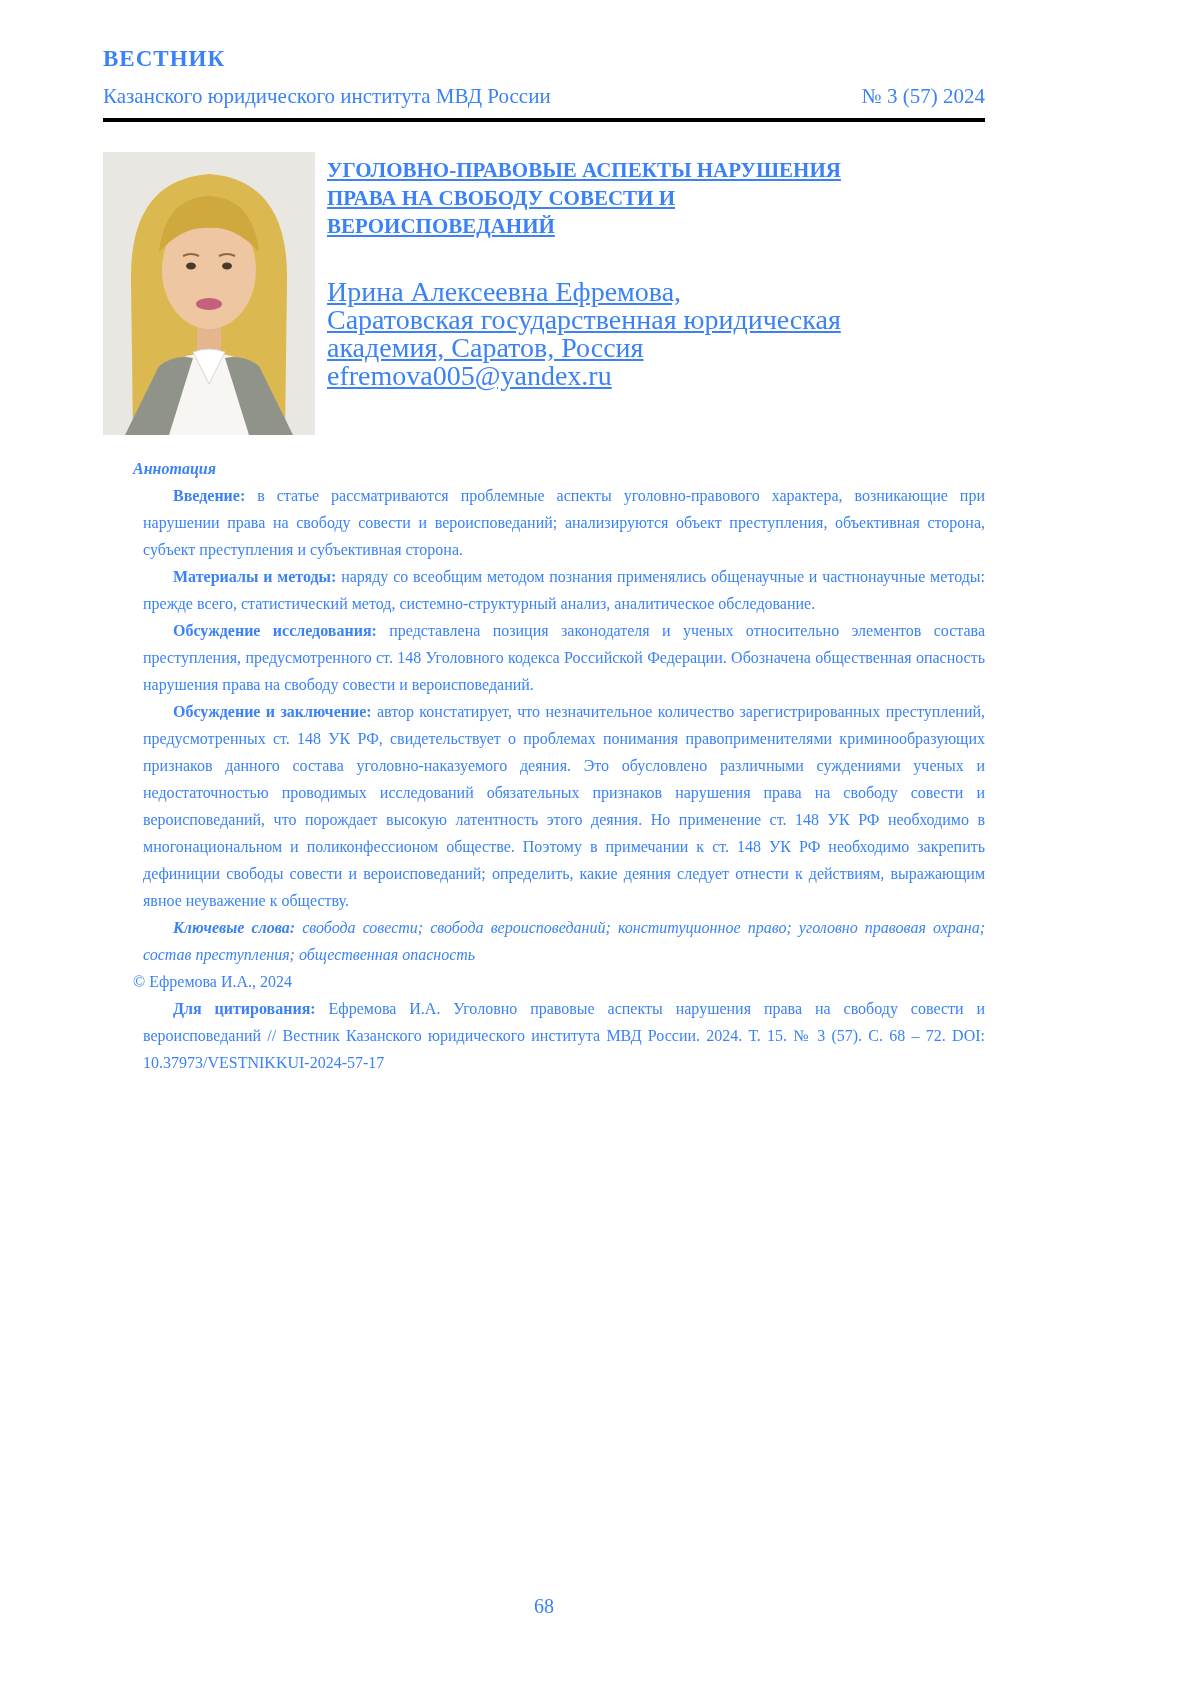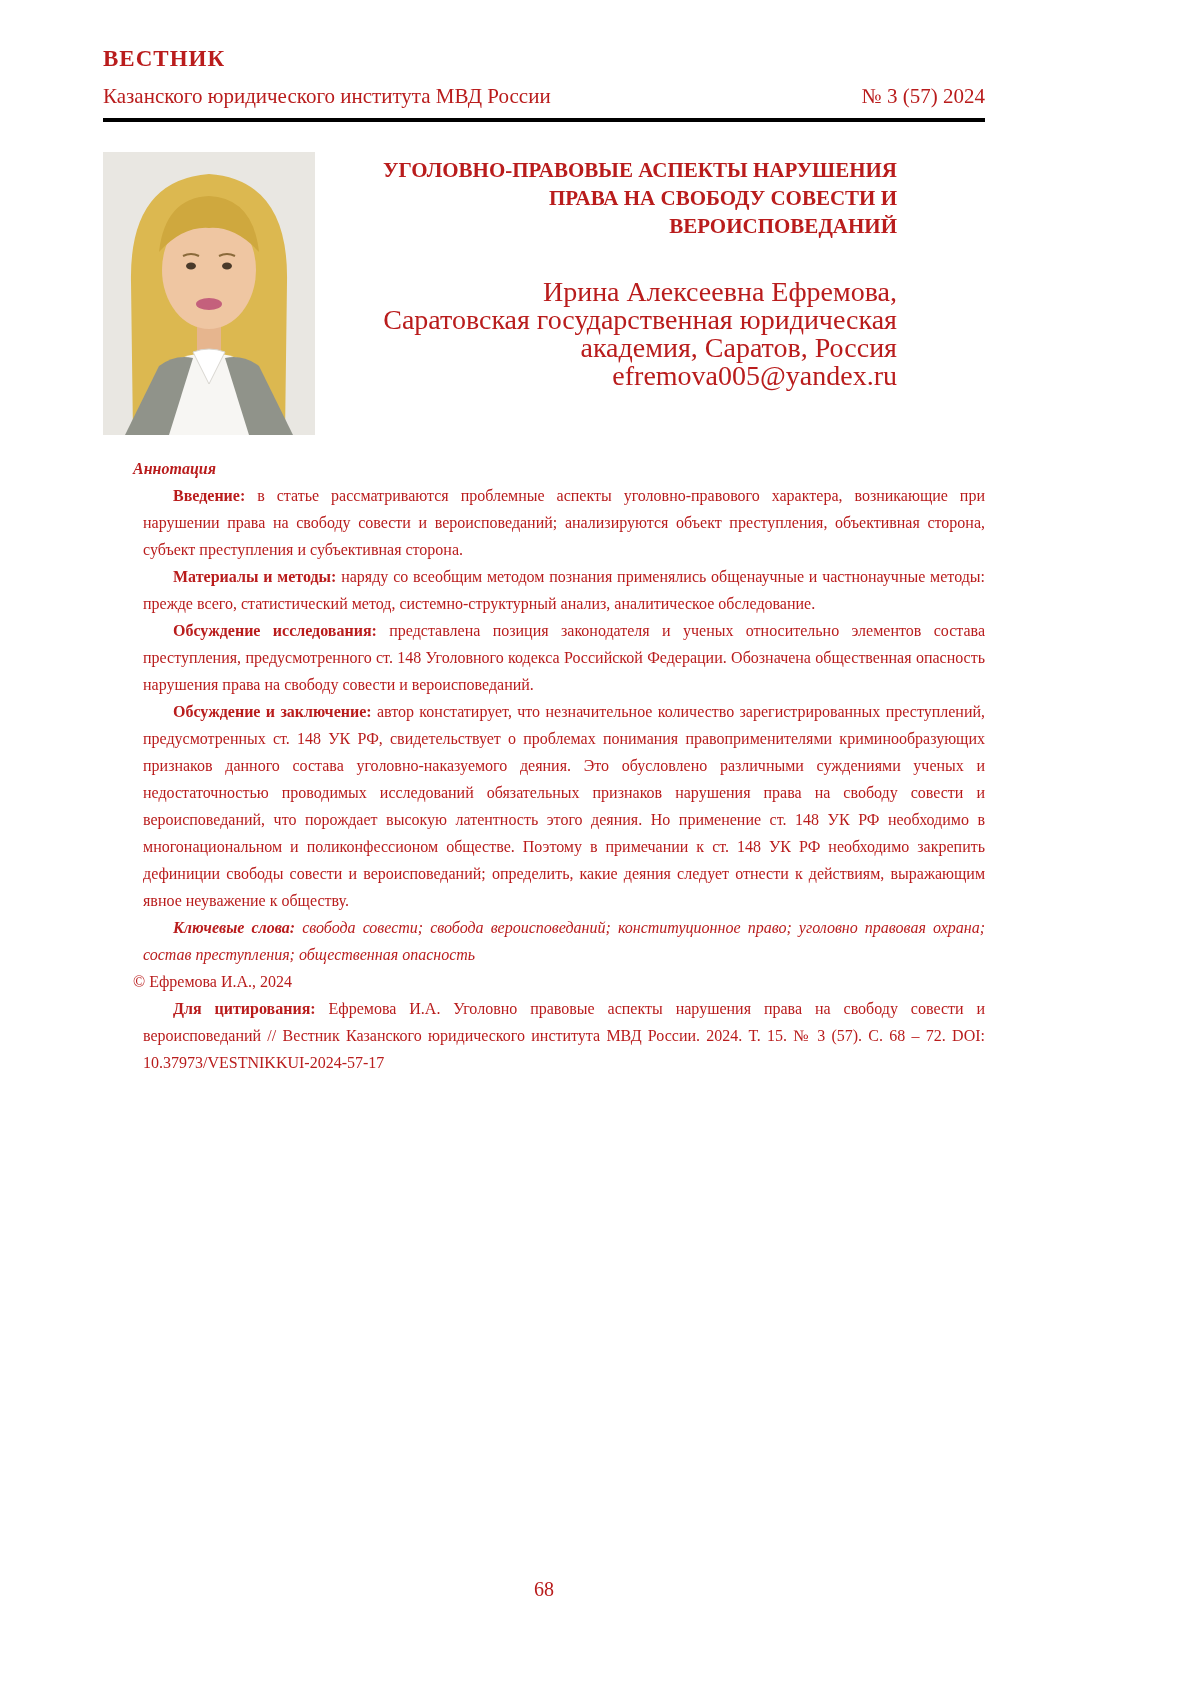--- a/index.html
+++ b/index.html
@@ -6,7 +6,7 @@
   html,body { background:#ffffff; }
   .page {
     width:1088px; height:1697px; position:relative; overflow:hidden;
-    background:#ffffff; color:#b91c1c;
+    background:#ffffff; color:#3b82f6;
     font-family:"Liberation Serif","DejaVu Serif",serif;
     padding:46px 103px 0 103px;
   }

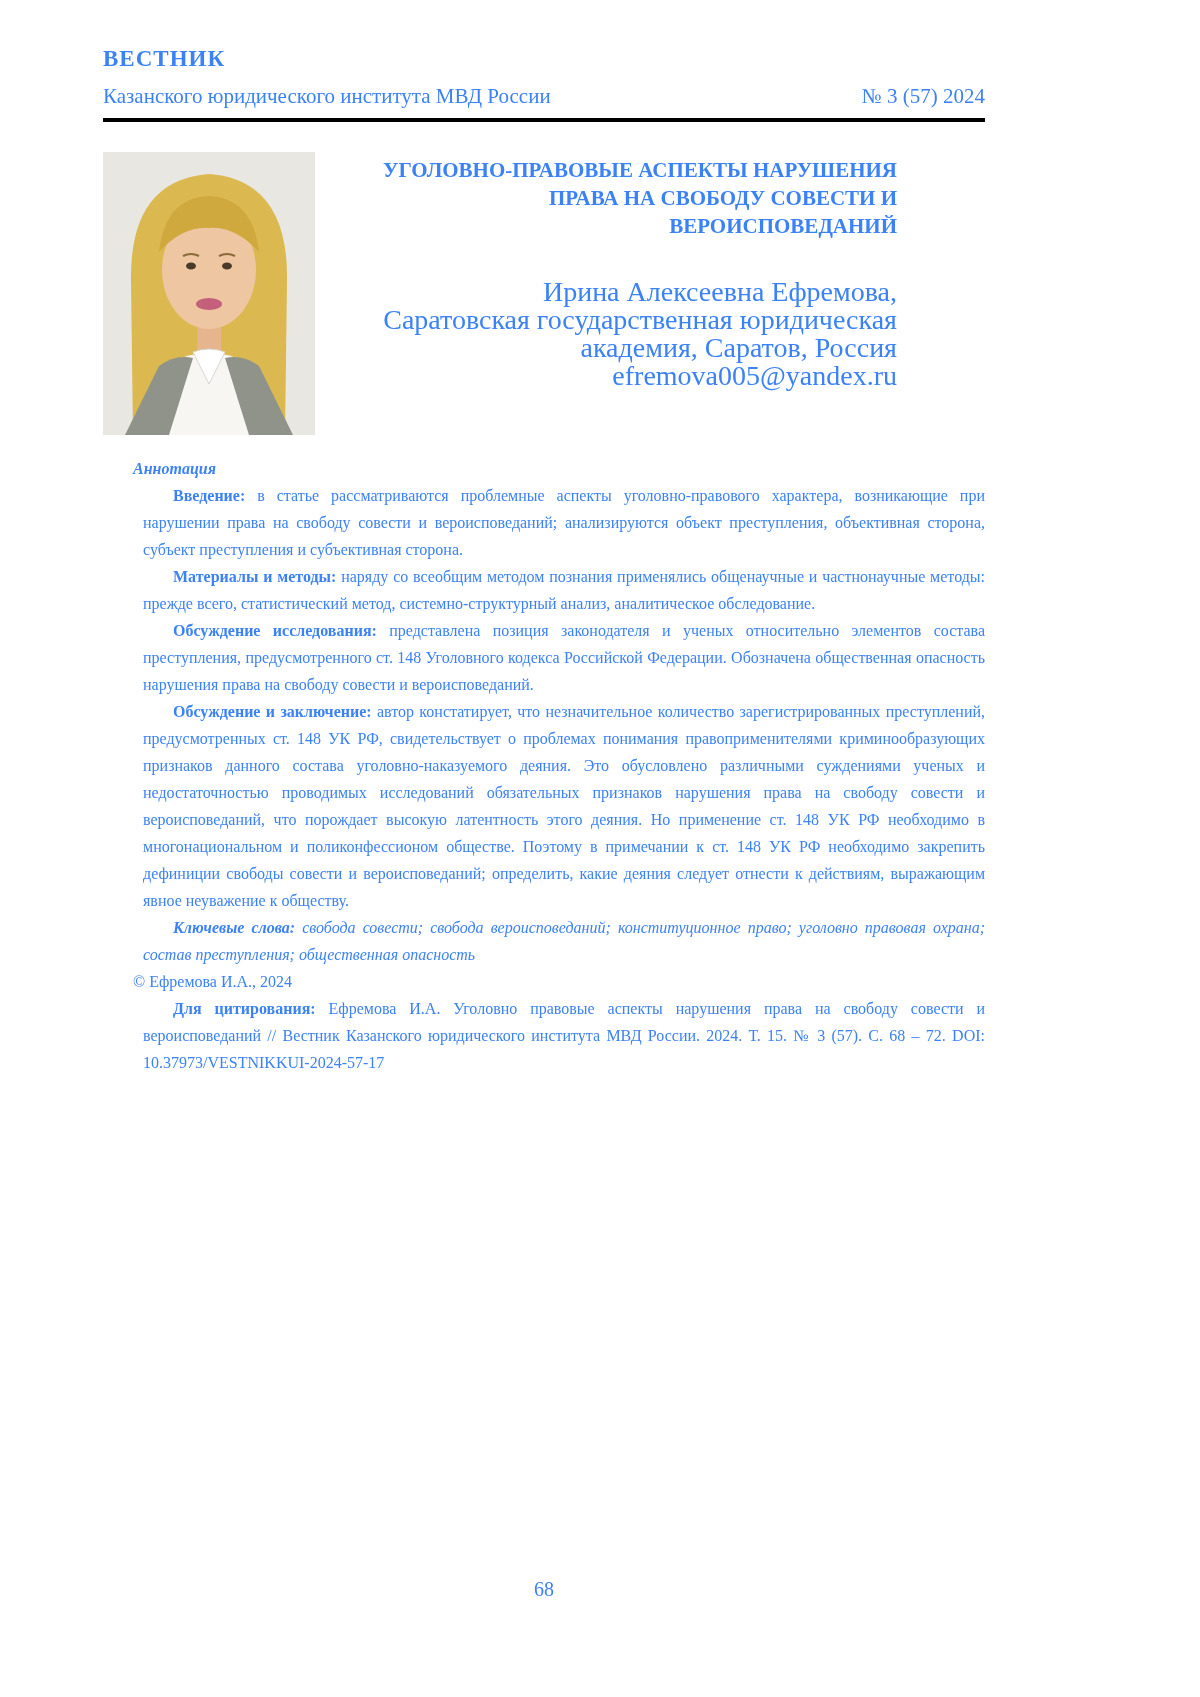--- a/index.html
+++ b/index.html
@@ -19,7 +19,7 @@
   
   .title-block { display:flex; margin-top:30px; }
   .photo-frame { width:212px; height:283px; flex:none; background:#e9e7e2; }
-  .title-area { flex:1; text-align:right; padding:4px 88px 0 12px; font-size:20px; }
+  .title-area { flex:1; text-align:left; padding:4px 88px 0 12px; font-size:20px;text-decoration:underline; }
   .article-title { font-weight:bold; font-size:21px; line-height:28px; }
   .article-title span { display:block; }
   .author-block { margin-top:38px; line-height:28px; font-size:28px; }

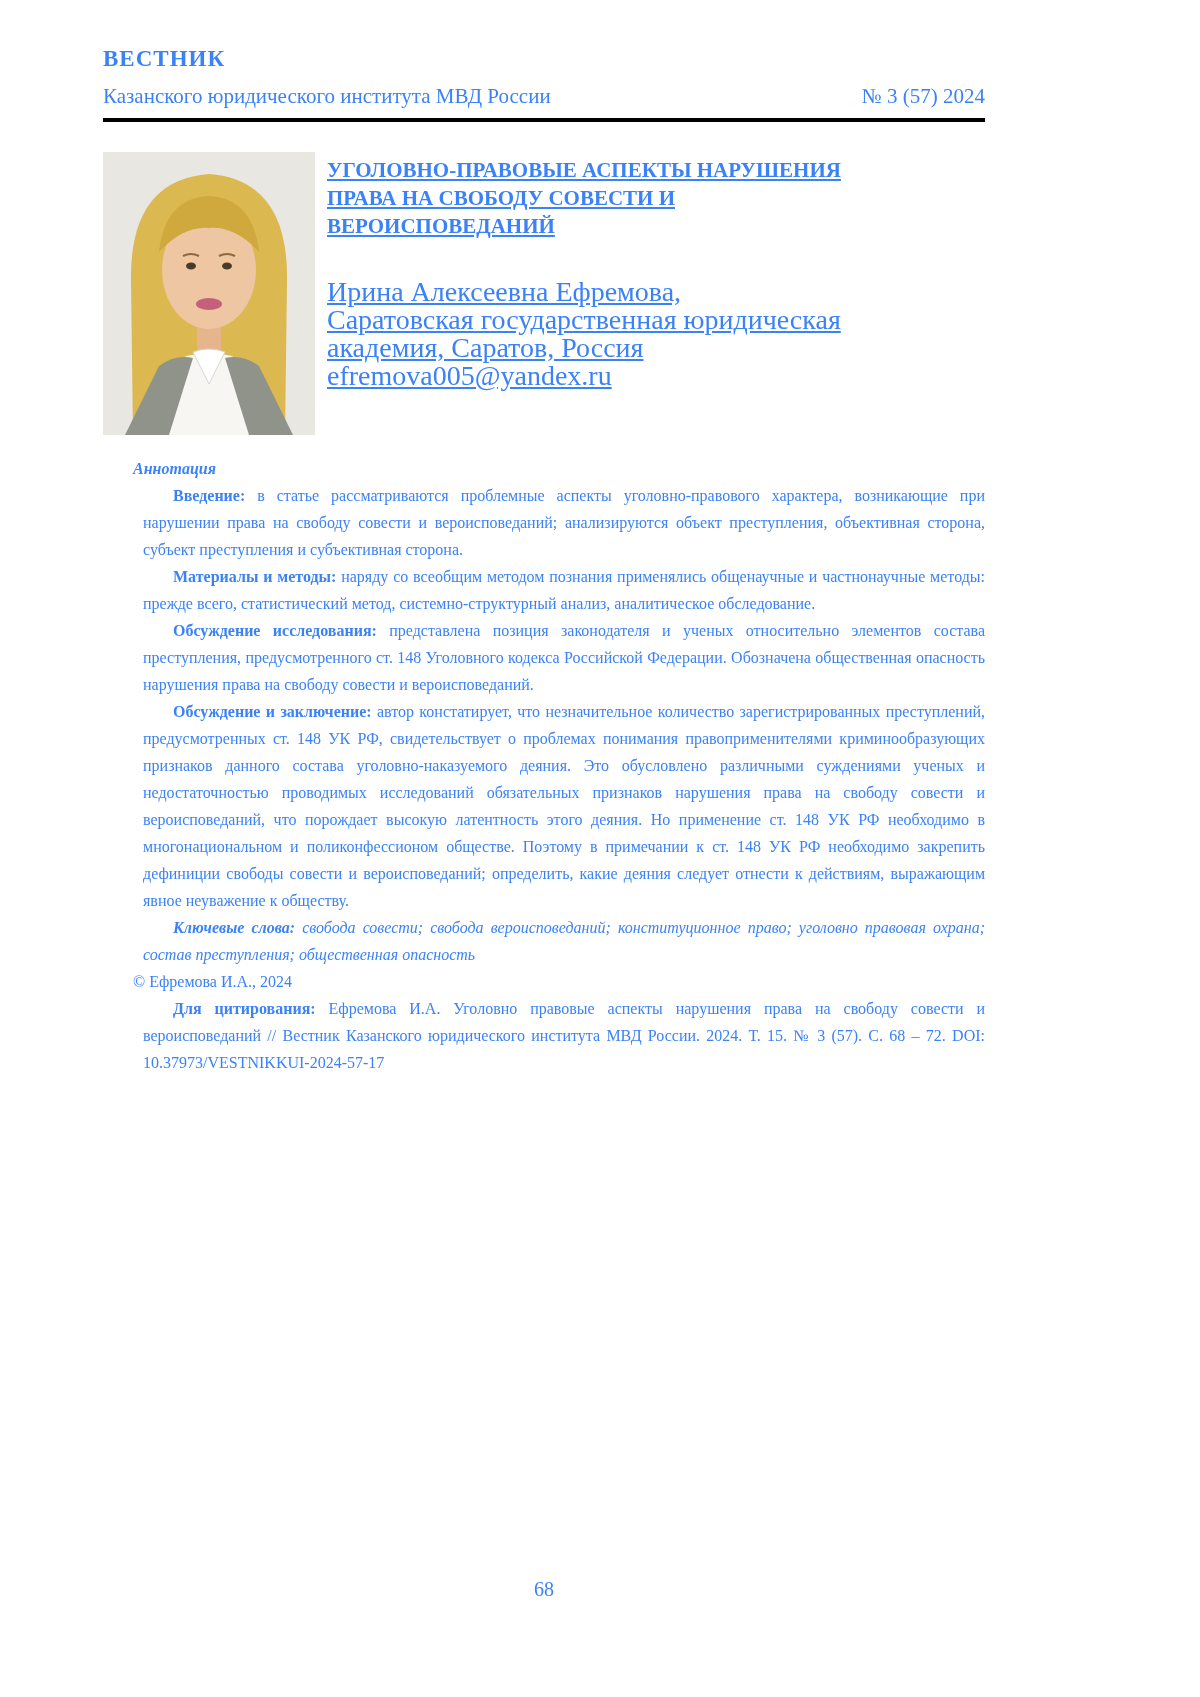--- a/index.html
+++ b/index.html
@@ -32,7 +32,7 @@
   .keywords .lead { font-weight:bold; font-style:italic; }
   .copyright-line { text-indent:30px; }
   
-  .page-number { position:absolute; bottom:96px; left:0; width:100%; text-align:center; font-size:20px; }
+  .page-number { position:absolute; bottom:79px; left:0; width:100%; text-align:center; font-size:20px; }
 </style>
 </head>
 <body>

